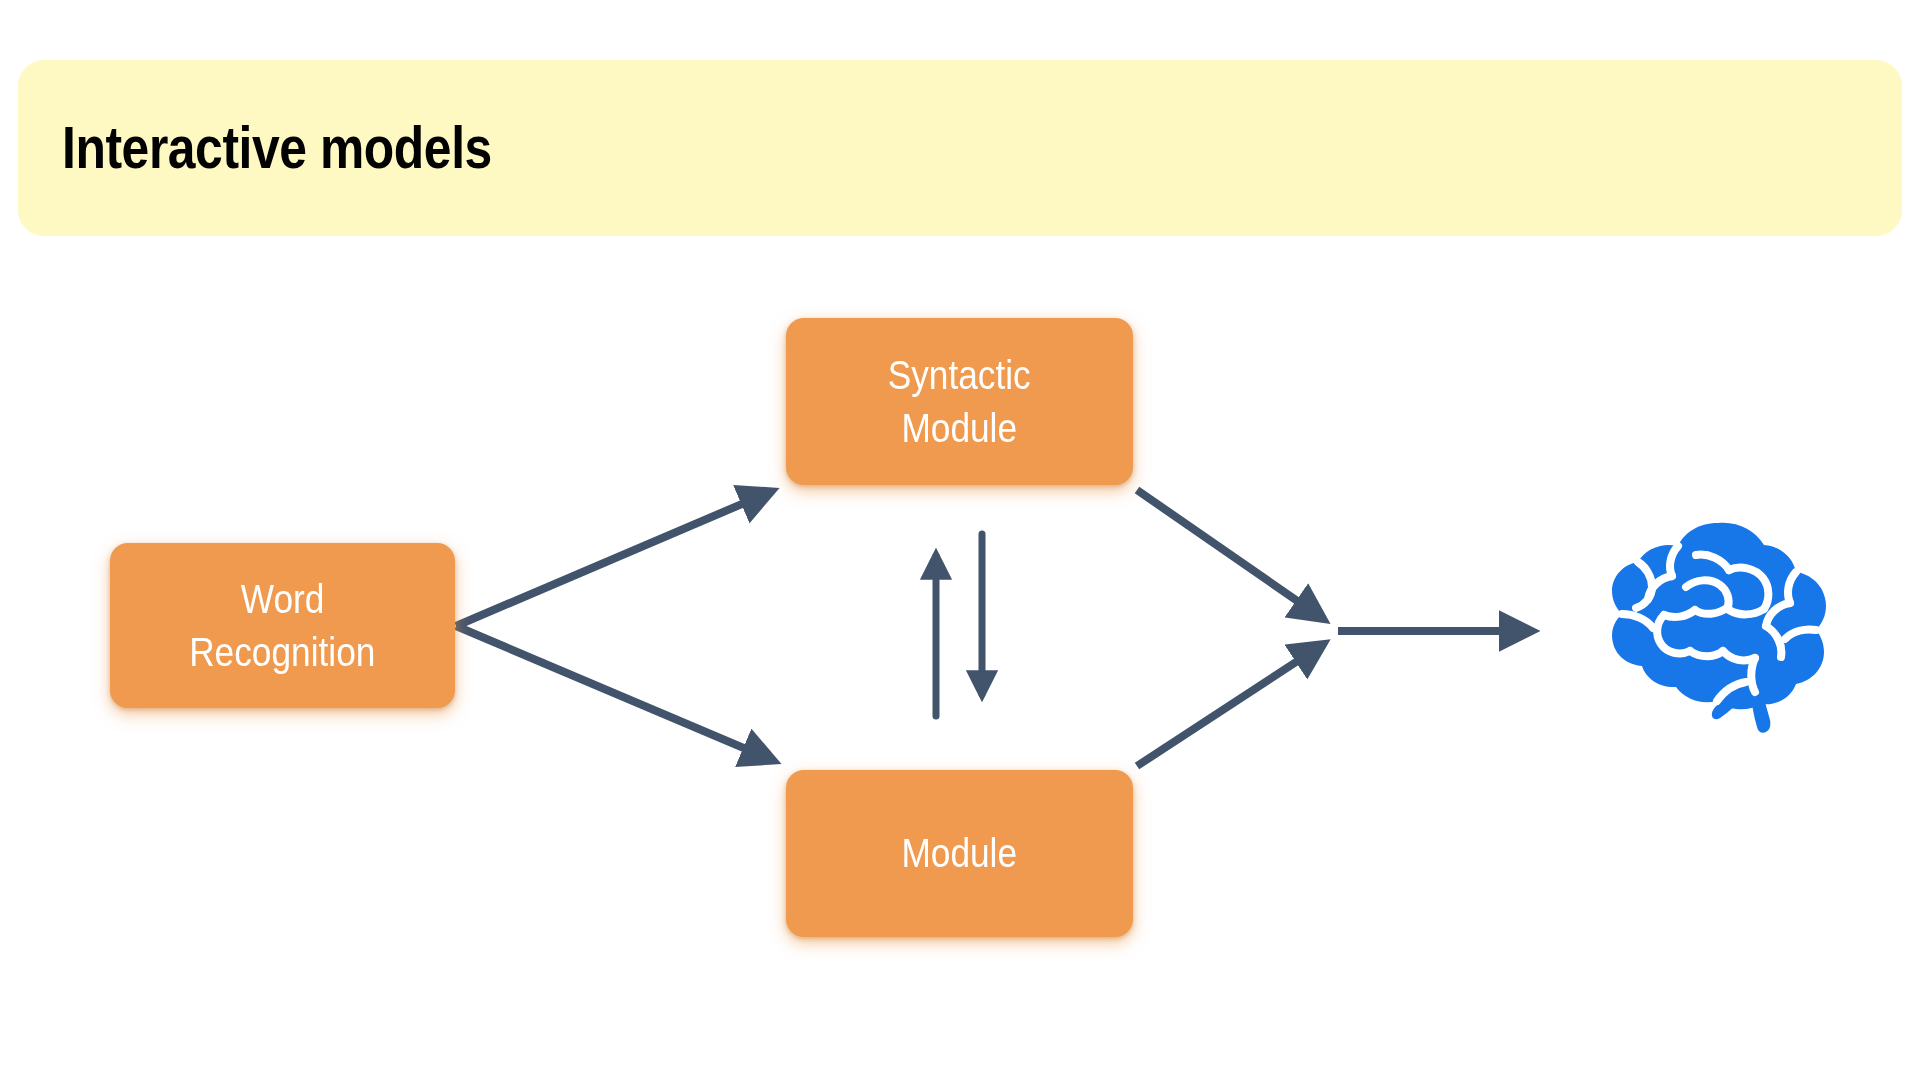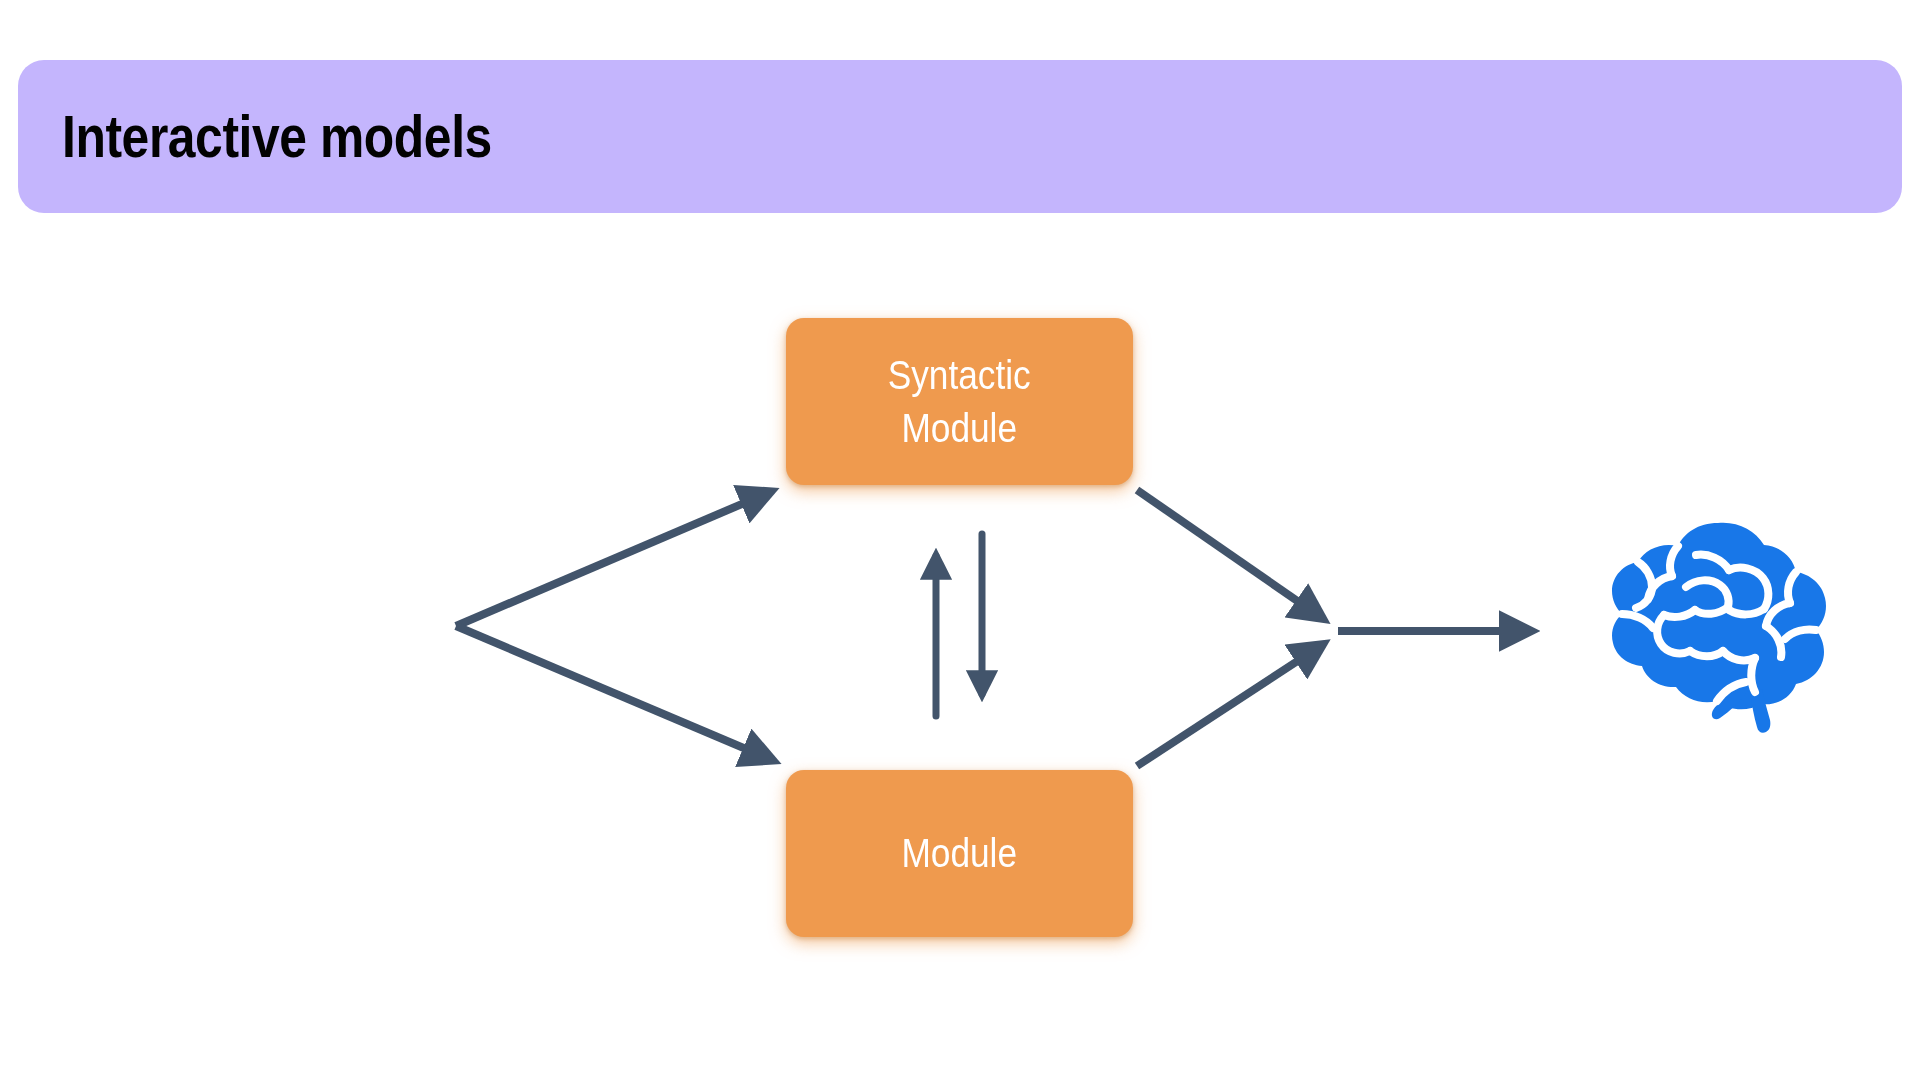--- a/index.html
+++ b/index.html
@@ -23,8 +23,8 @@
     left: 18px;
     top: 60px;
     width: 1884px;
-    height: 153px;
-    background: #c4b5fd;
+    height: 176px;
+    background: #fef9c3;
     border-radius: 26px;
     box-sizing: border-box;
   }

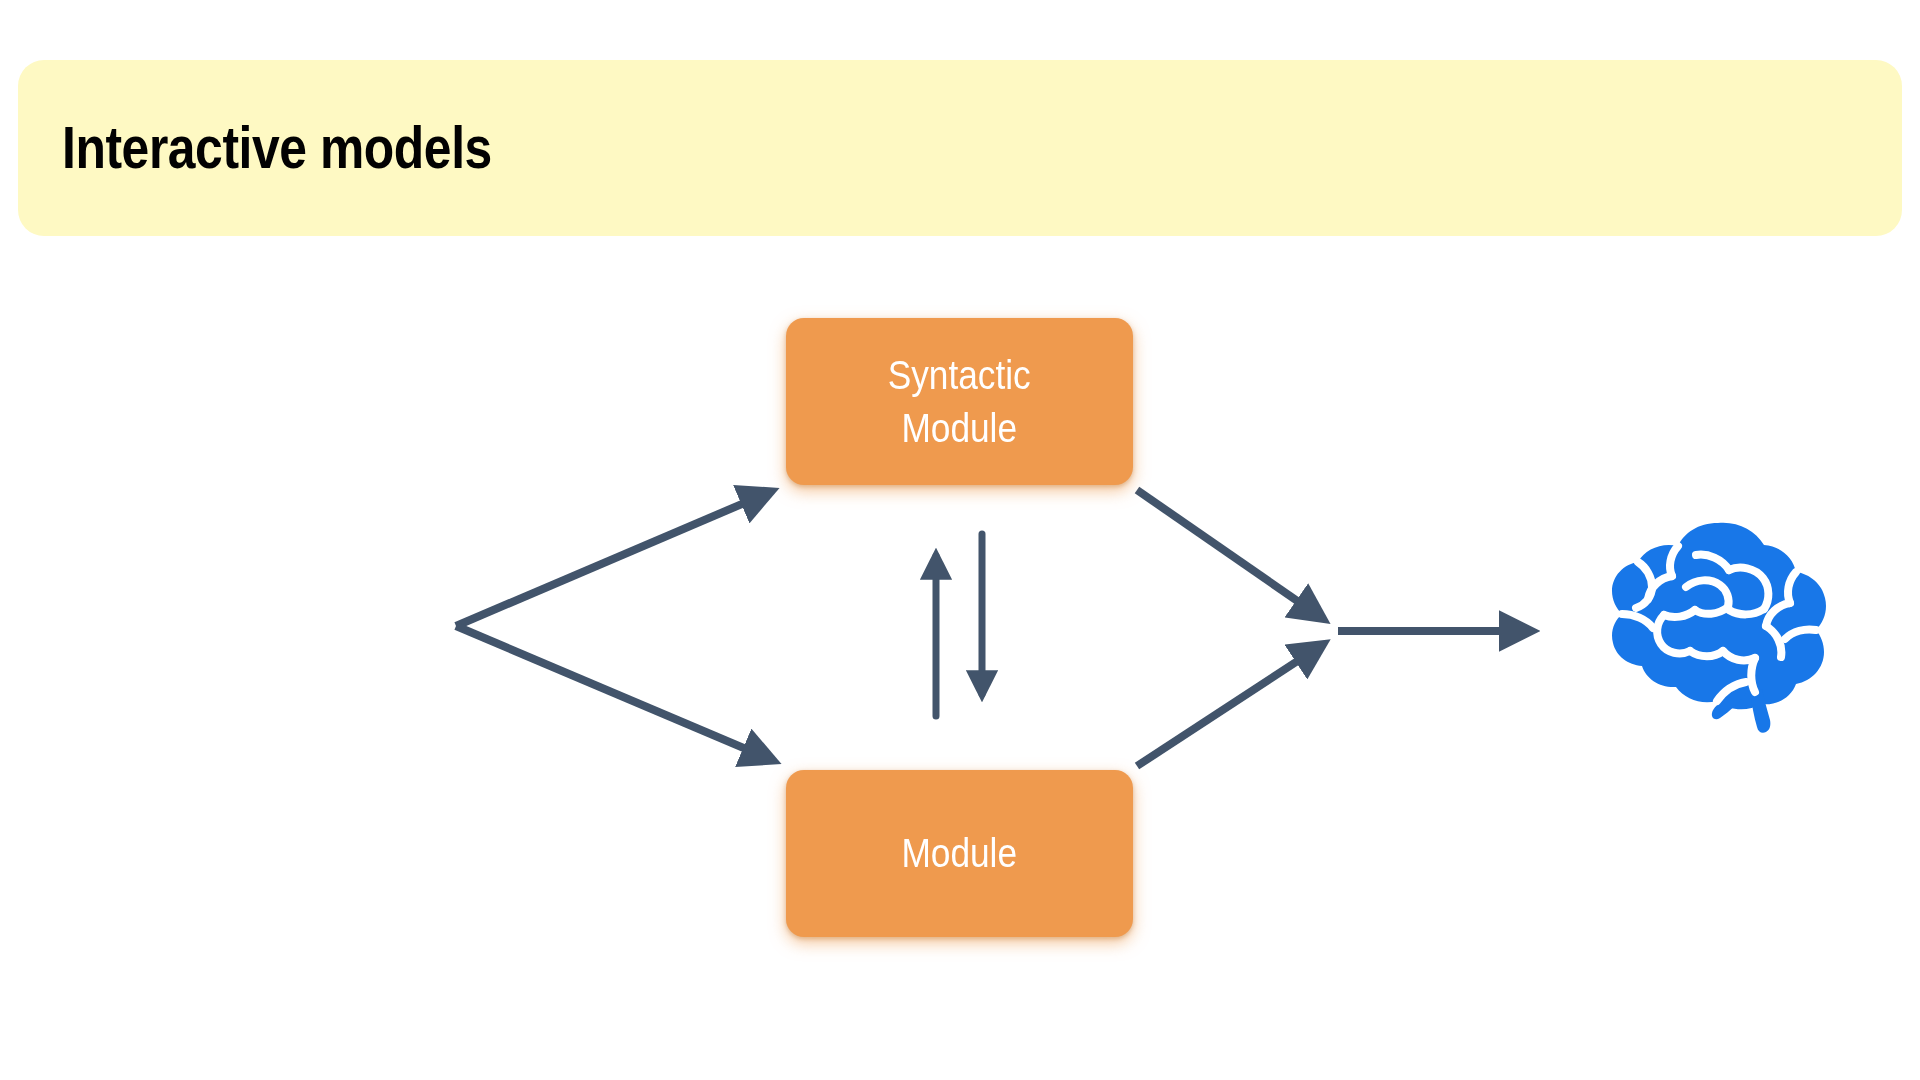--- a/index.html
+++ b/index.html
@@ -142,6 +142,10 @@
     <line x1="982" y1="534" x2="982" y2="694" stroke="#42546b" stroke-width="7" stroke-linecap="round" marker-end="url(#ah-wide)"></line>
   </svg>
 
+  <div id="node-word-recognition" class="node-box">
+    <div class="node-label"><span class="tw">Word</span></div>
+    <div class="node-label"><span class="tw">Recognition</span></div>
+  </div>
 
   <div id="node-syntactic" class="node-box">
     <div class="node-label"><span class="tw">Syntactic</span></div>

